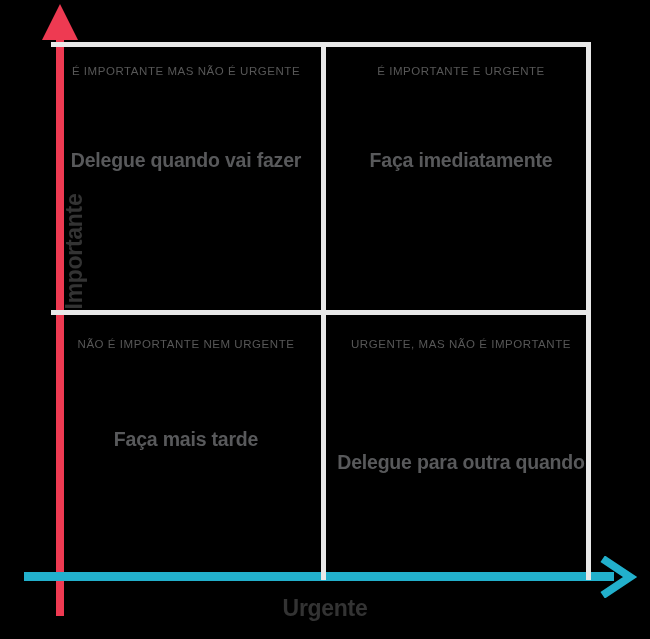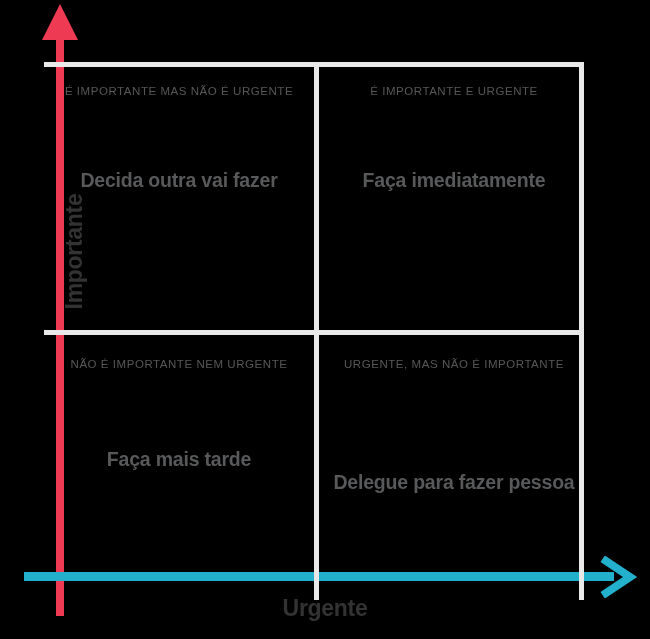--- a/index.html
+++ b/index.html
@@ -60,11 +60,10 @@
   
   .grid-frame {
     position: absolute;
-    left: 44px;
+    left: 51px;
     top: 42px;
     width: 540px;
     height: 538px;
-    margin-top: 20px;
   }
   .grid-border-top {
     position: absolute;

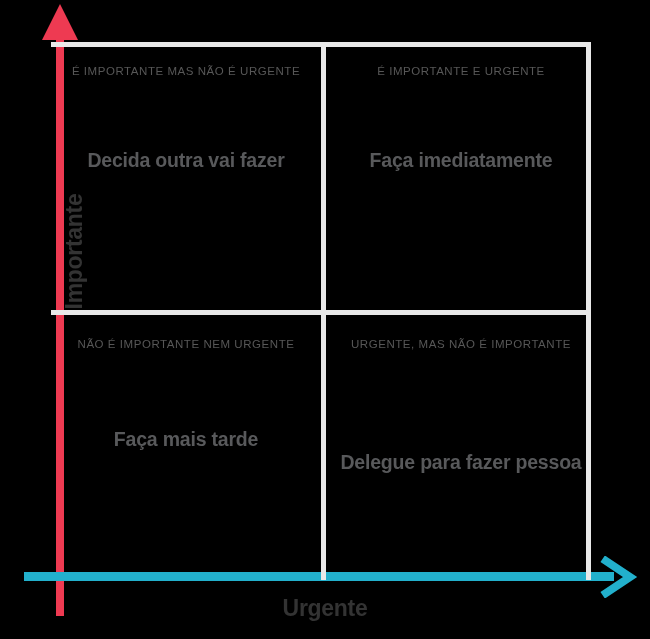--- a/index.html
+++ b/index.html
@@ -184,7 +184,7 @@
 
     <div class="quadrant q-tl">
       <div class="quadrant-caption">É IMPORTANTE MAS NÃO É URGENTE</div>
-      <div class="quadrant-action">Decida outra vai fazer</div>
+      <div class="quadrant-action">Delegue quando vai fazer</div>
     </div>
 
     <div class="quadrant q-bl">

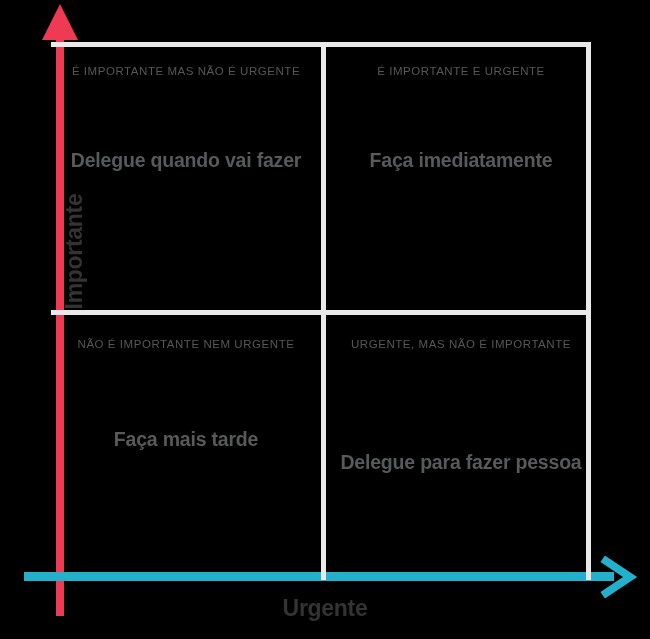--- a/index.html
+++ b/index.html
@@ -199,7 +199,7 @@
 
     <div class="quadrant q-br">
       <div class="quadrant-caption">URGENTE, MAS NÃO É IMPORTANTE</div>
-      <div class="quadrant-action">Delegue para fazer pessoa</div>
+      <div class="quadrant-action">Delegue para outra quando</div>
     </div>
   </div>
 

